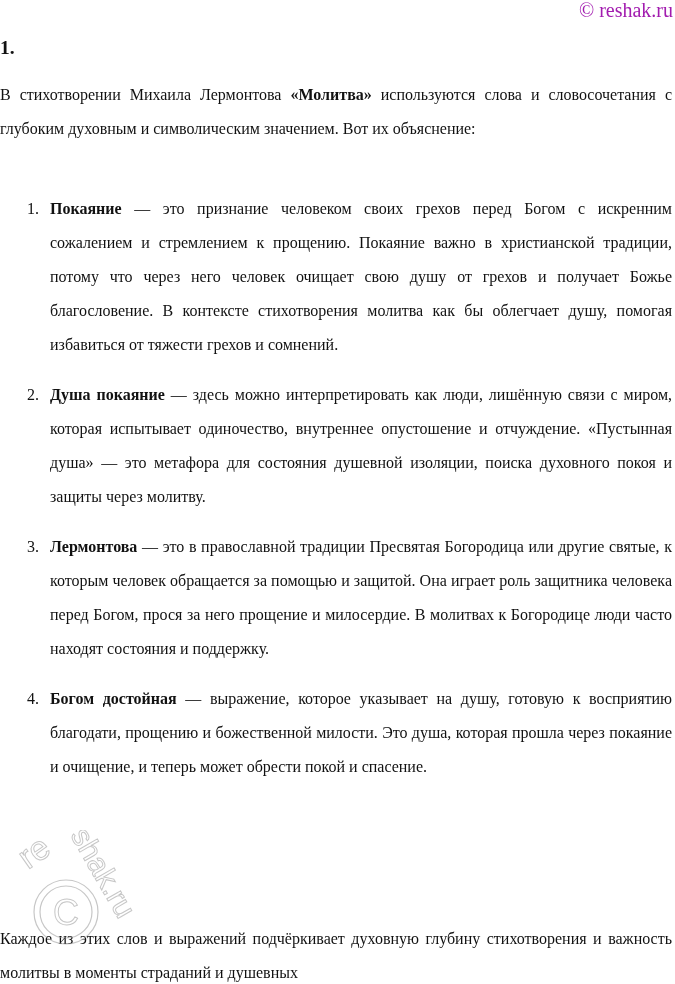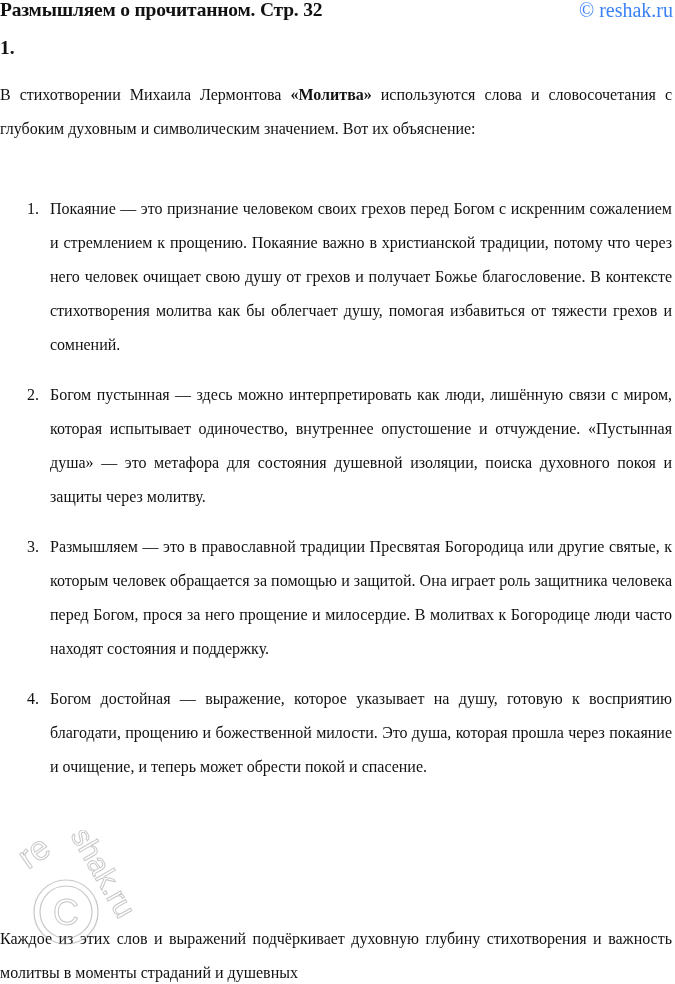--- a/index.html
+++ b/index.html
@@ -49,7 +49,6 @@
 <body>
 
 <div class="header">
-  <div class="page-title">Размышляем о прочитанном. Стр. 32</div>
   <div class="copyright">© reshak.ru</div>
 </div>
 

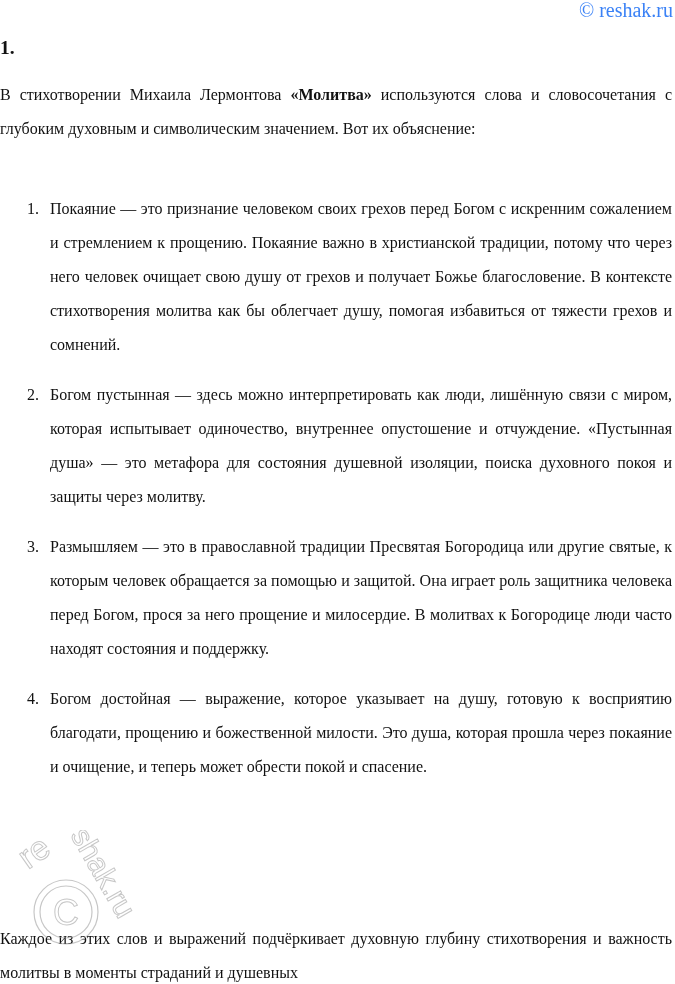--- a/index.html
+++ b/index.html
@@ -15,7 +15,7 @@
       letter-spacing: -0.2px; color: #111;
     }
     .copyright {
-      position: absolute; right: 2px; top: -1px; font-size: 20px; color: #3b82f6;
+      position: absolute; right: 2px; top: -1px; font-size: 20px; color: #a21caf;
     }
     .task-number {
       position: absolute; left: 0; top: 37px; font-weight: bold; font-size: 19.5px;

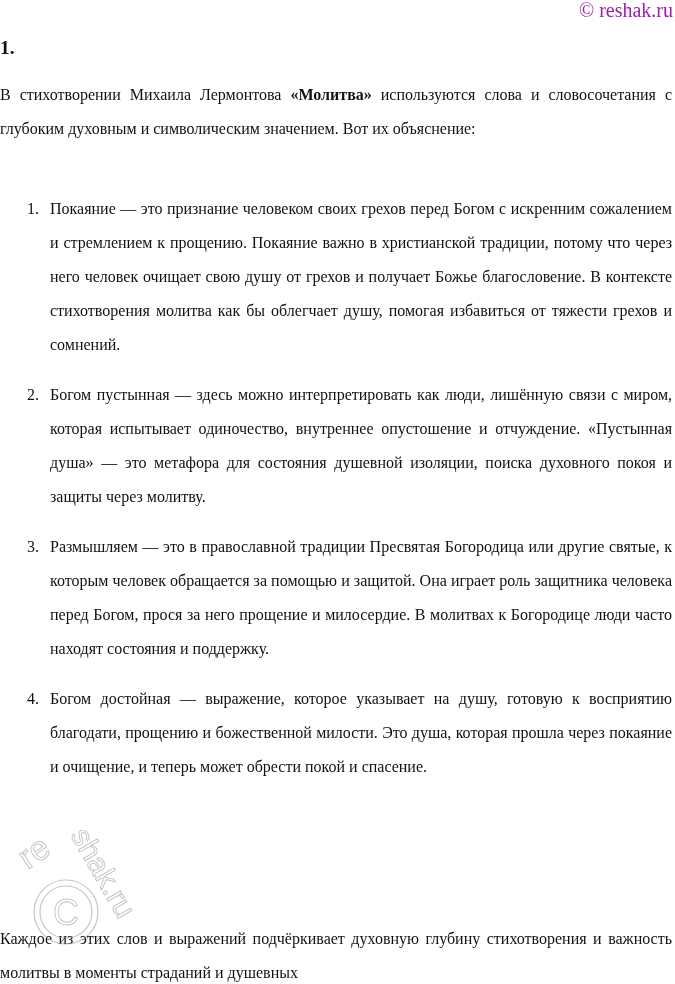--- a/index.html
+++ b/index.html
@@ -36,7 +36,7 @@
     .list-item .num {
       position: absolute; left: 27px; top: 0;
     }
-    .term { font-weight: normal; }
+    .term { font-weight: bold; }
     .conclusion {
       position: absolute; left: 0; top: 922px; width: 672px;
     }

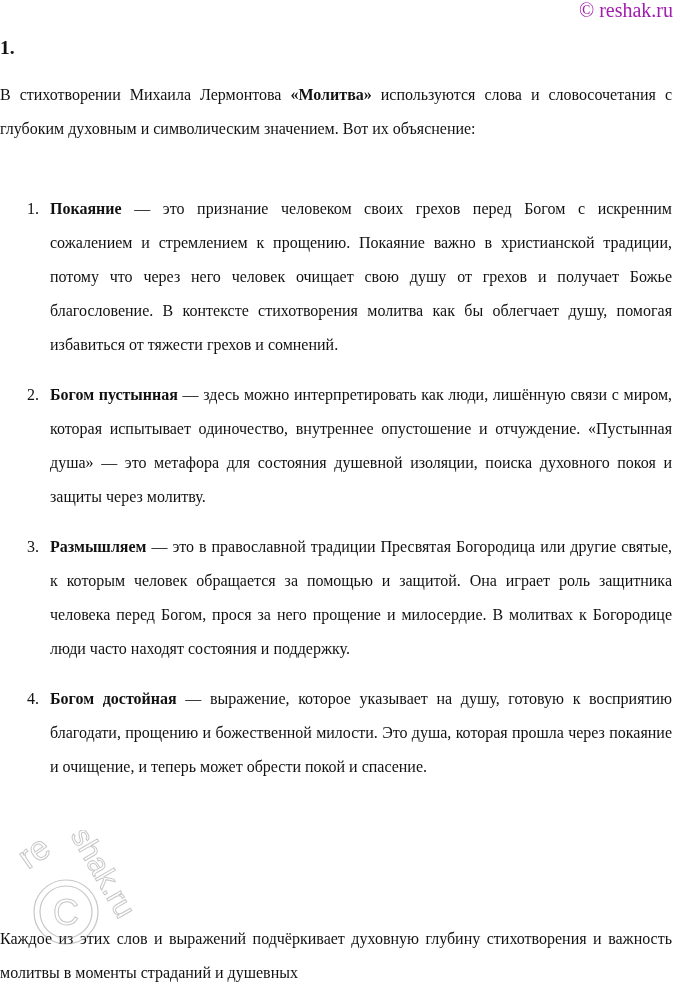--- a/index.html
+++ b/index.html
@@ -65,7 +65,7 @@
   </li>
   <li class="list-item text">
     <span class="num">2.</span>
-    <span class="term">Богом пустынная</span><span> — здесь можно интерпретировать как люди, лишённую связи с миром, которая испытывает одиночество, внутреннее опустошение и отчуждение. «Пустынная душа» — это метафора для состояния душевной изоляции, поиска духовного покоя и защиты через молитву.</span>
+    <span class="term">Душа покаяние</span><span> — здесь можно интерпретировать как люди, лишённую связи с миром, которая испытывает одиночество, внутреннее опустошение и отчуждение. «Пустынная душа» — это метафора для состояния душевной изоляции, поиска духовного покоя и защиты через молитву.</span>
   </li>
   <li class="list-item text">
     <span class="num">3.</span>

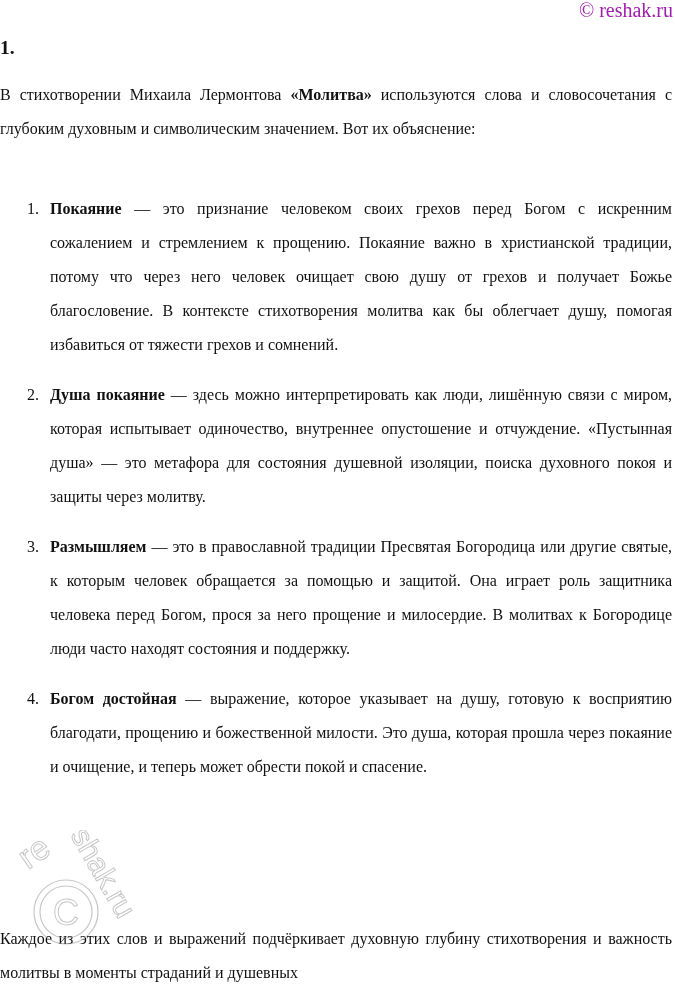--- a/index.html
+++ b/index.html
@@ -69,7 +69,7 @@
   </li>
   <li class="list-item text">
     <span class="num">3.</span>
-    <span class="term">Размышляем</span><span> — это в православной традиции Пресвятая Богородица или другие святые, к которым человек обращается за помощью и защитой. Она играет роль защитника человека перед Богом, прося за него прощение и милосердие. В молитвах к Богородице люди часто находят состояния и поддержку.</span>
+    <span class="term">Лермонтова</span><span> — это в православной традиции Пресвятая Богородица или другие святые, к которым человек обращается за помощью и защитой. Она играет роль защитника человека перед Богом, прося за него прощение и милосердие. В молитвах к Богородице люди часто находят состояния и поддержку.</span>
   </li>
   <li class="list-item text">
     <span class="num">4.</span>

